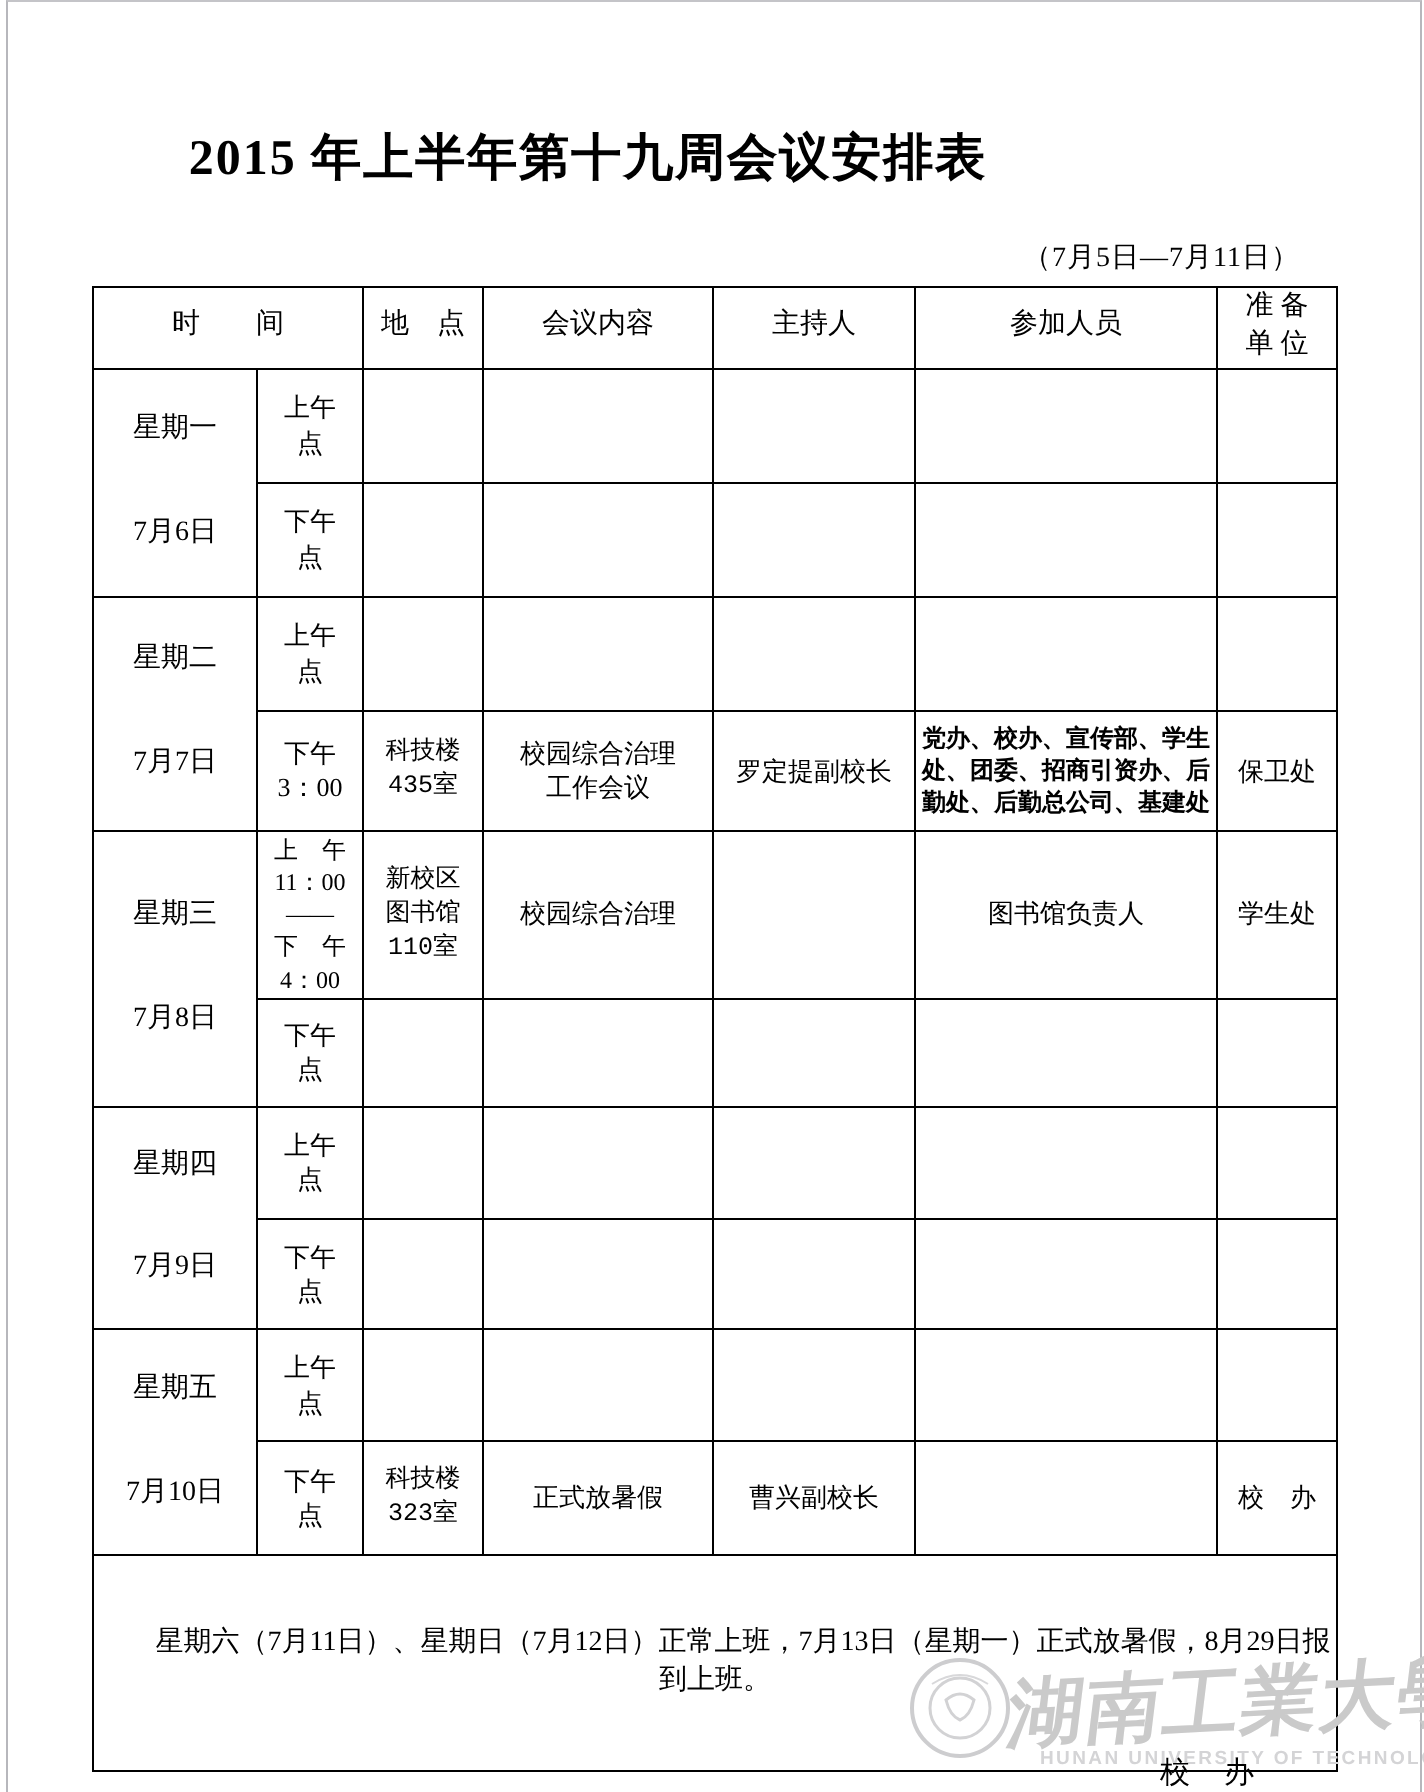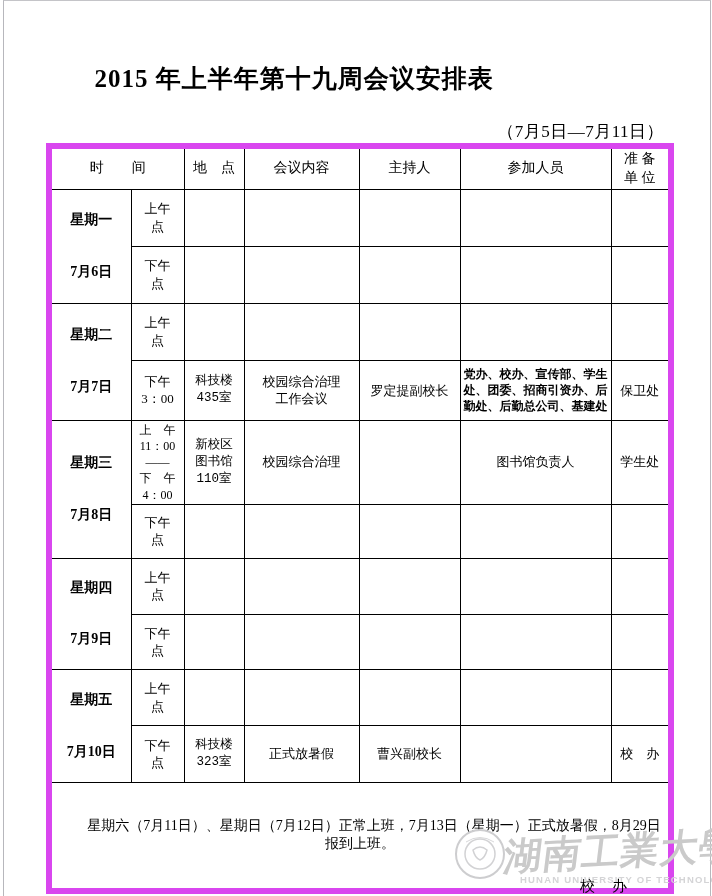--- a/index.html
+++ b/index.html
@@ -19,8 +19,8 @@
     text-align:center;font-size:25px;font-weight:bold;letter-spacing:1px;
   }
   .date-range{
-    position:absolute;top:120px;right:48px;
-    font-size:17px;letter-spacing:0.5px;
+    position:absolute;top:120px;right:62px;
+    font-size:14px;letter-spacing:0.5px;
   }
   table.schedule{
     position:absolute;left:46px;top:143px;

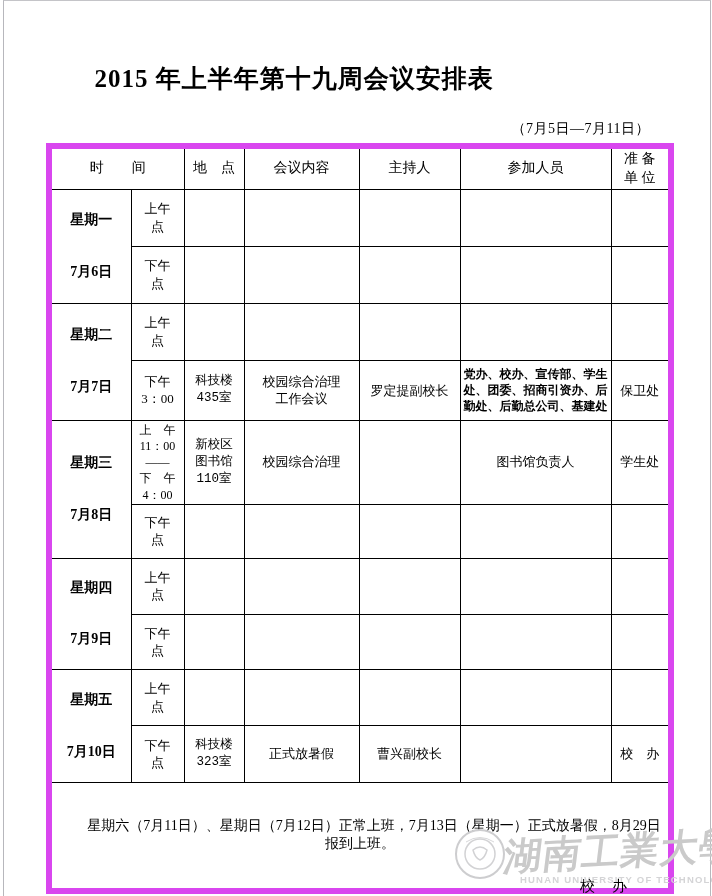--- a/index.html
+++ b/index.html
@@ -26,7 +26,7 @@
     position:absolute;left:46px;top:143px;
     border-collapse:collapse;table-layout:fixed;
     width:622px;
-    border:6px solid #d946ef;
+    border:1px solid #d946ef;
     font-size:13px;
   }
   table.schedule td{

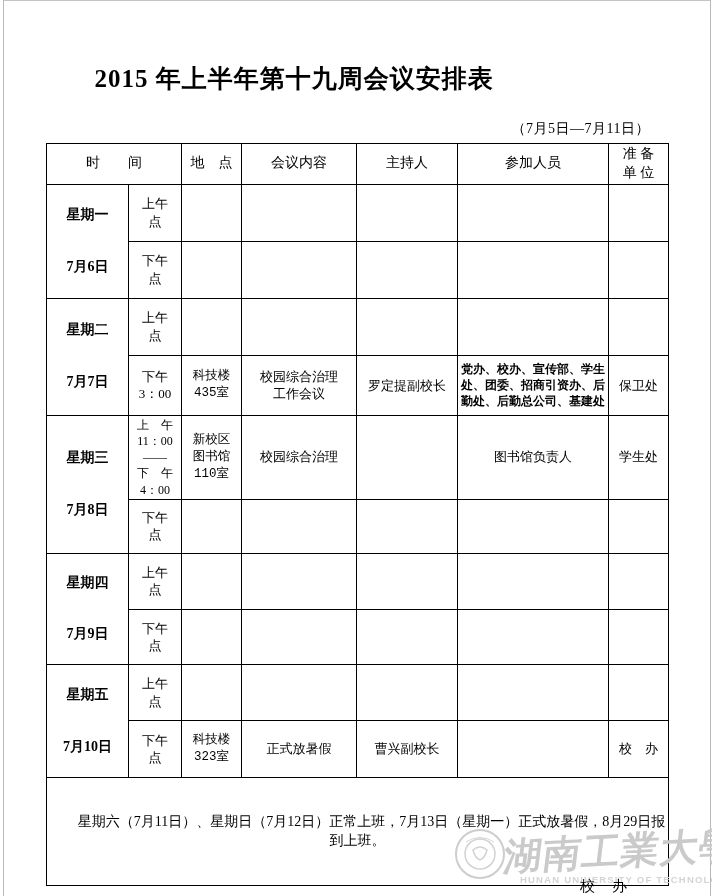--- a/index.html
+++ b/index.html
@@ -37,7 +37,7 @@
     line-height:1.35;
     overflow:hidden;
   }
-  td.day-cell{font-size:14px;font-weight:bold;}
+  td.day-cell{font-size:14px;}
   td.day-cell .day-name{margin-bottom:14px;}
   td.time-cell{font-size:13px;}
   td.time-tight{font-size:12px;line-height:1.18;}

